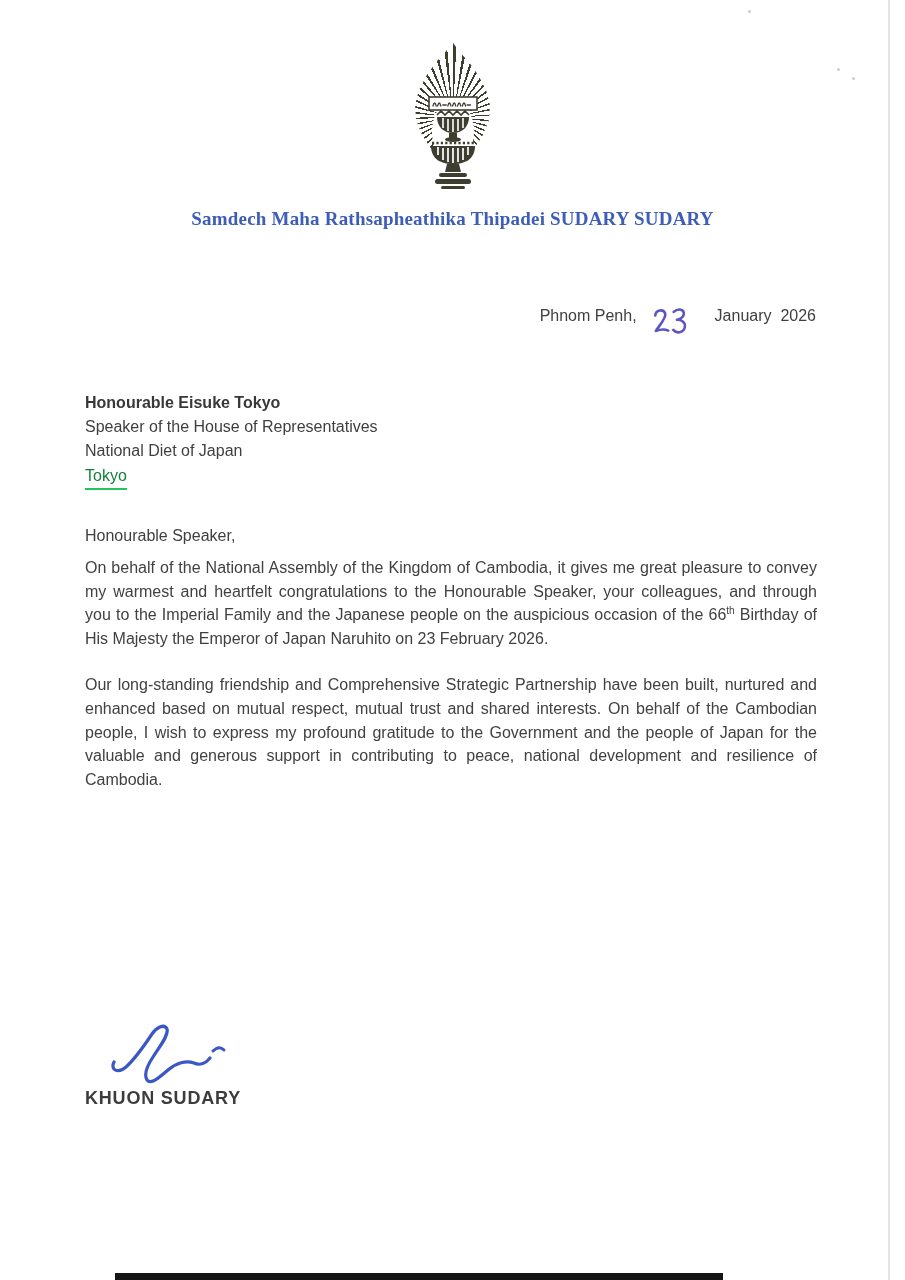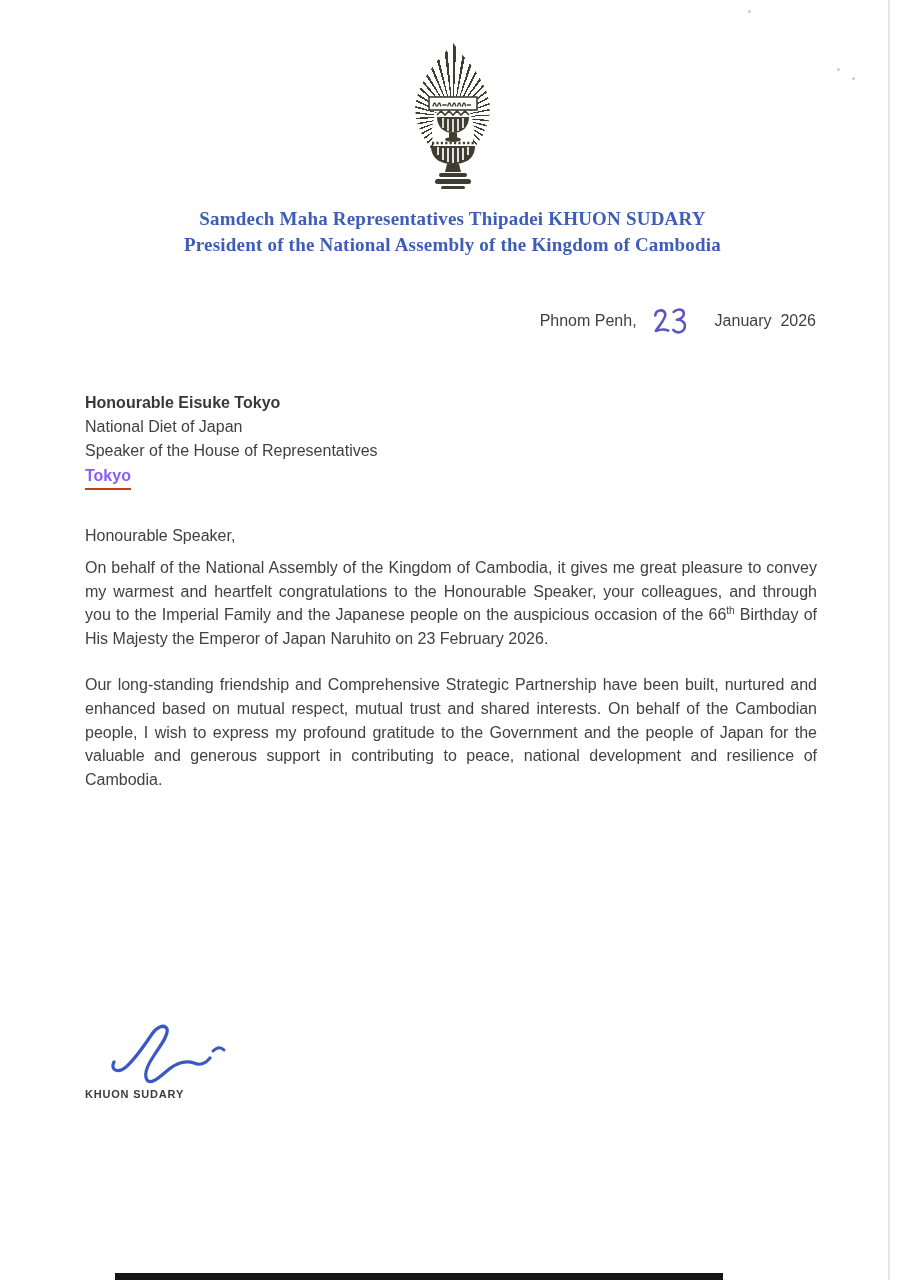--- a/index.html
+++ b/index.html
@@ -84,7 +84,7 @@
   </div>
 
   <div class="letterhead" style="color:#3d5db7;">
-    <div>Samdech Maha Representatives Thipadei KHUON SUDARY</div>
+    <div>Samdech Maha Rathsapheathika Thipadei SUDARY SUDARY</div>
     <div>President of the National Assembly of the Kingdom of Cambodia</div>
   </div>
 

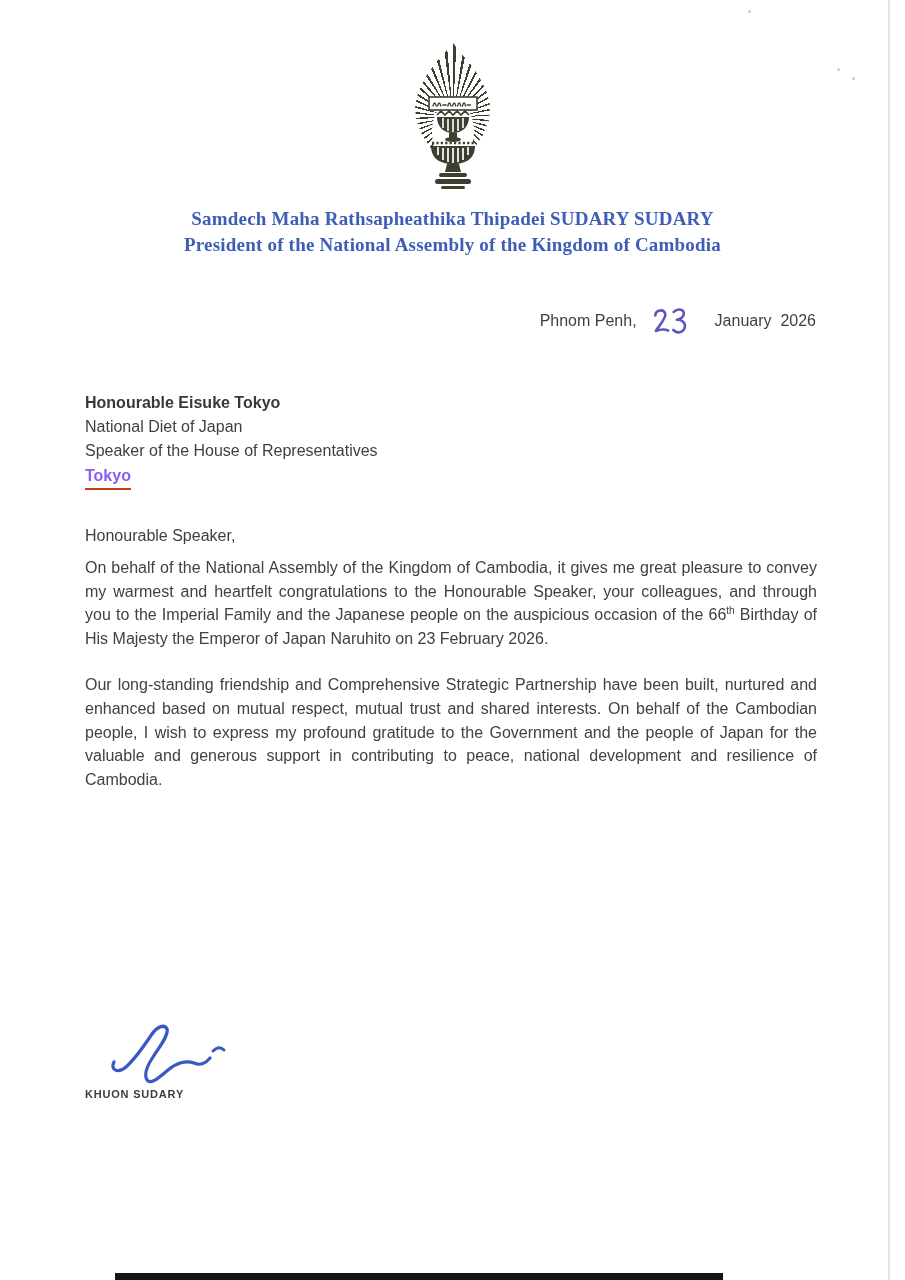--- a/index.html
+++ b/index.html
@@ -85,7 +85,6 @@
 
   <div class="letterhead" style="color:#3d5db7;">
     <div>Samdech Maha Rathsapheathika Thipadei SUDARY SUDARY</div>
-    <div>President of the National Assembly of the Kingdom of Cambodia</div>
   </div>
 
   <div class="dateline">

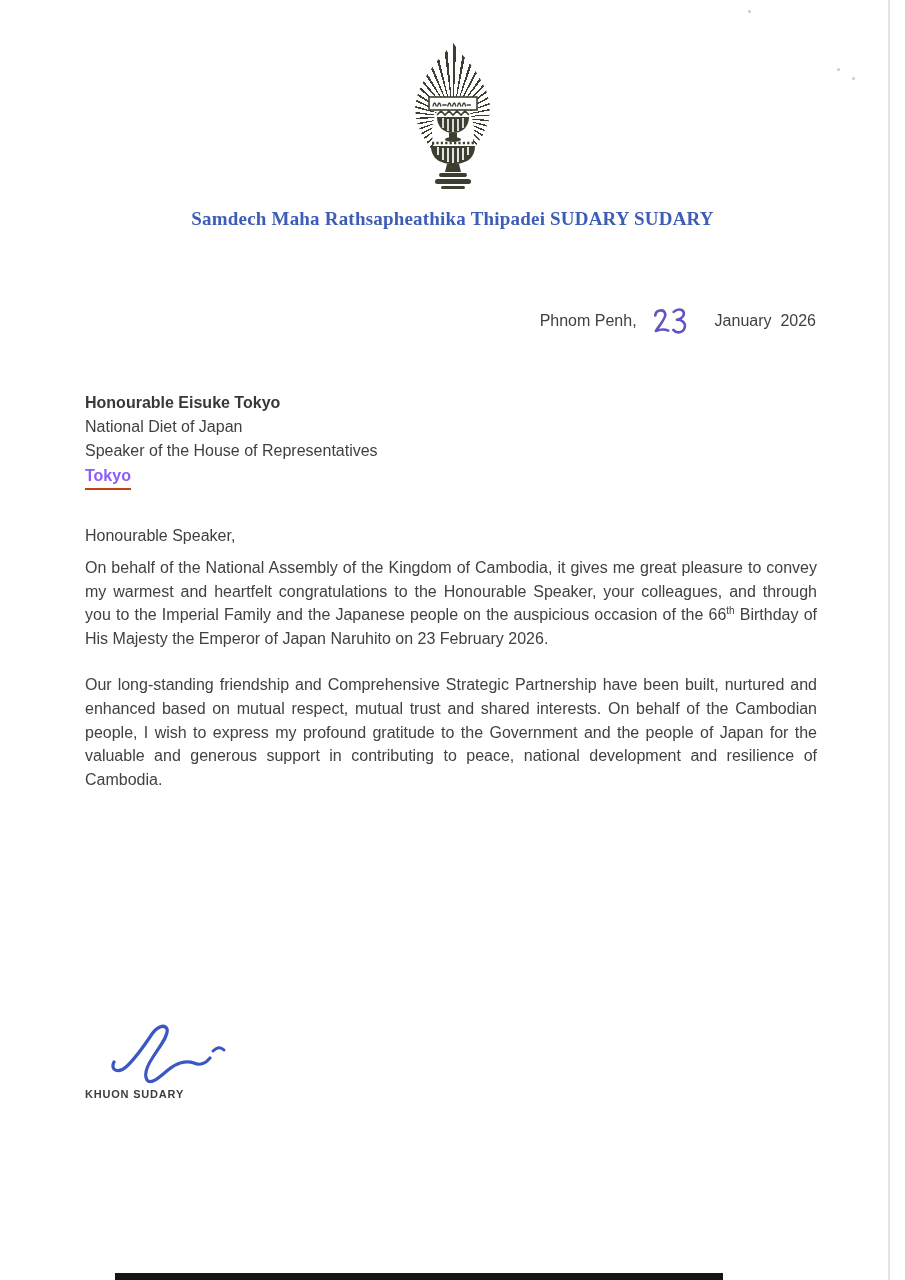--- a/index.html
+++ b/index.html
@@ -31,7 +31,7 @@
   
   .dateline{
     position:absolute;top:307px;right:89px;
-    display:flex;align-items:center;
+    display:flex;align-items:flex-start;
     font-size:16px;color:#3f3f3f;
   }
   .dateline .place{margin-right:14px;}

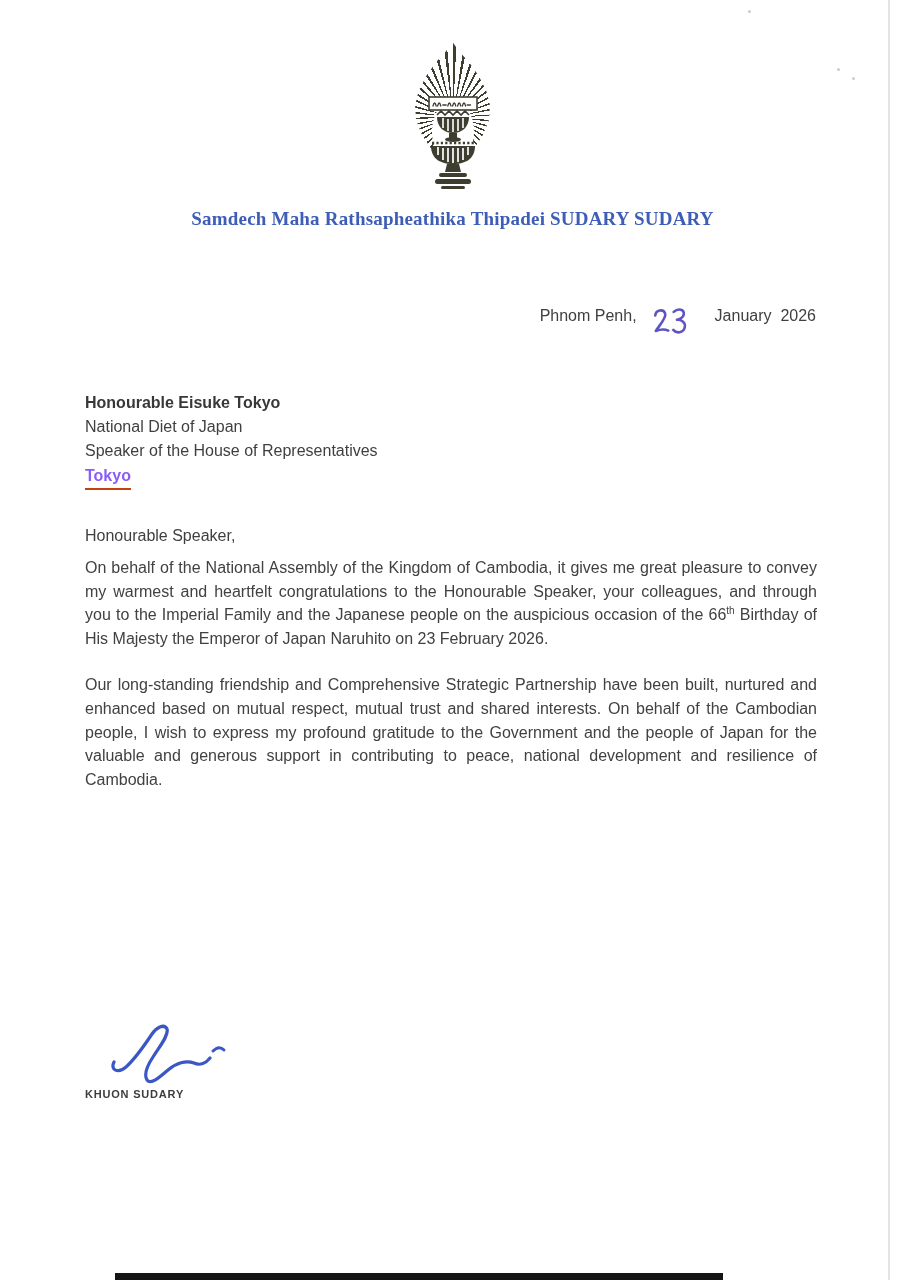--- a/index.html
+++ b/index.html
@@ -98,8 +98,8 @@
 
   <div class="recipient">
     <div class="name">Honourable Eisuke Tokyo</div>
+    <div>Speaker of the House of Representatives</div>
     <div>National Diet of Japan</div>
-    <div>Speaker of the House of Representatives</div>
     <div><span class="city">Tokyo</span></div>
   </div>
 

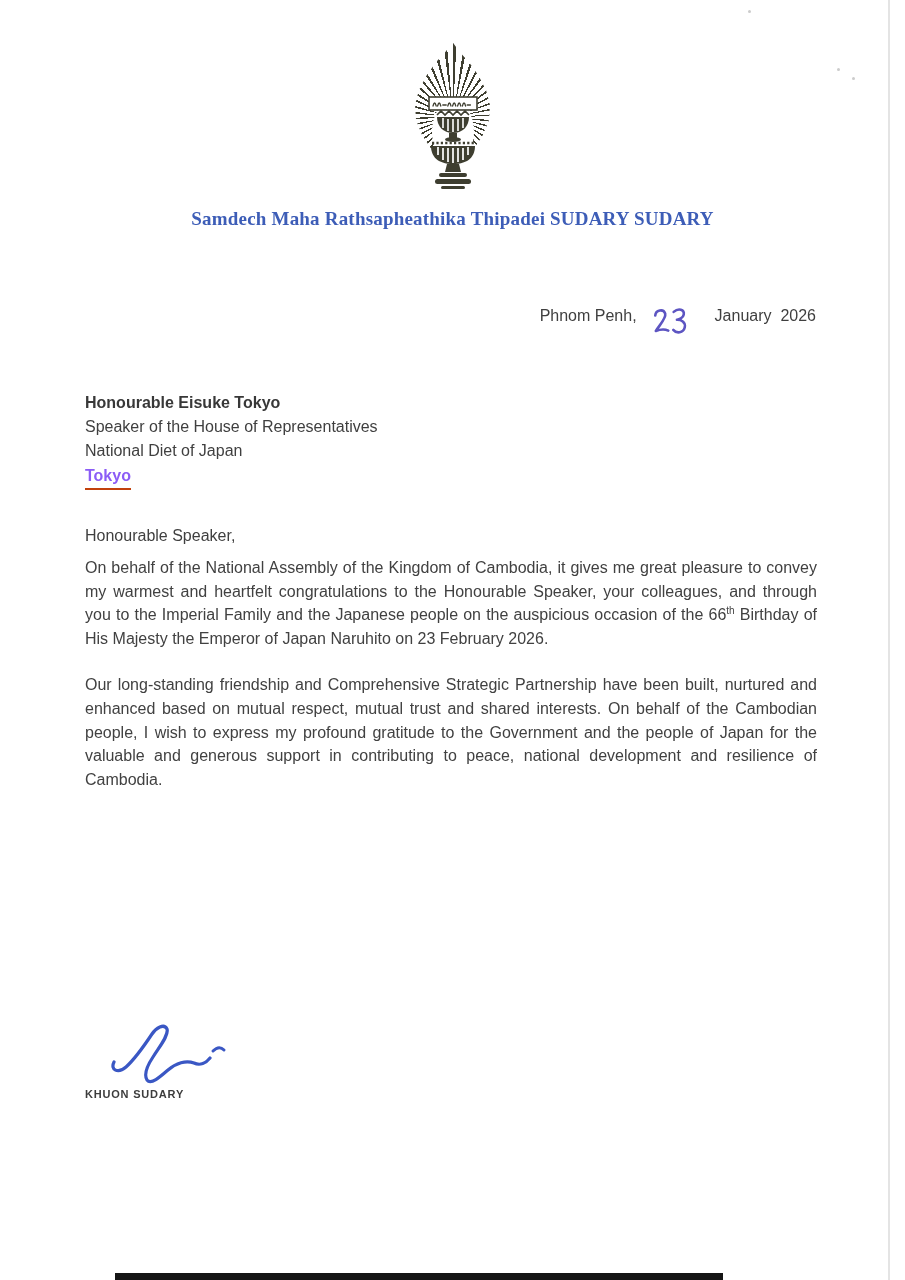--- a/index.html
+++ b/index.html
@@ -40,7 +40,7 @@
   
   .recipient{position:absolute;left:85px;top:391px;font-size:16px;line-height:24.2px;color:#3f3f3f;}
   .recipient .name{font-weight:bold;color:#383838;}
-  .recipient .city{font-weight:bold;color:#8b5cf6;border-bottom:2px solid #c2410c;display:inline-block;padding-bottom:0px;}
+  .recipient .city{font-weight:normal;color:#15803d;border-bottom:2px solid #22c55e;display:inline-block;padding-bottom:0px;}
   
   .salutation{position:absolute;left:85px;top:527px;font-size:16px;color:#3f3f3f;}
   .body-text{position:absolute;left:85px;top:556px;width:732px;font-size:16px;line-height:23.6px;color:#414141;}

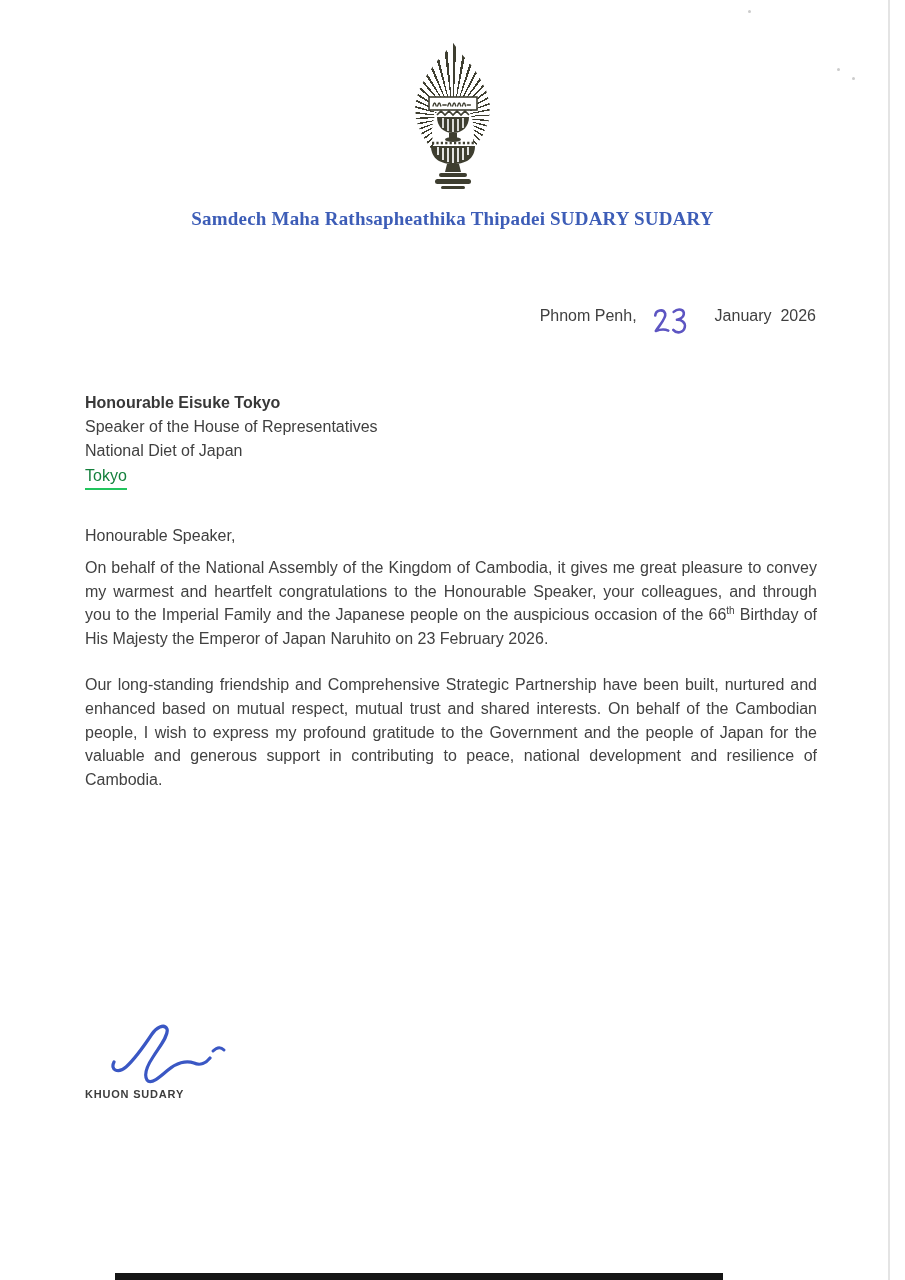--- a/index.html
+++ b/index.html
@@ -48,7 +48,7 @@
   .body-text sup{font-size:10px;line-height:0;}
   
   .signature-svg{position:absolute;left:100px;top:1018px;}
-  .signer-name{position:absolute;left:85px;top:1088px;font-size:11px;font-weight:bold;letter-spacing:.8px;color:#3c3c3c;}
+  .signer-name{position:absolute;left:85px;top:1088px;font-size:18px;font-weight:bold;letter-spacing:.8px;color:#3c3c3c;}
   
   .scan-bar{position:absolute;left:115px;top:1273px;width:608px;height:7px;background:#151515;}
   .scan-edge{position:absolute;left:888px;top:0;width:2px;height:1280px;background:#e4e4e4;}

